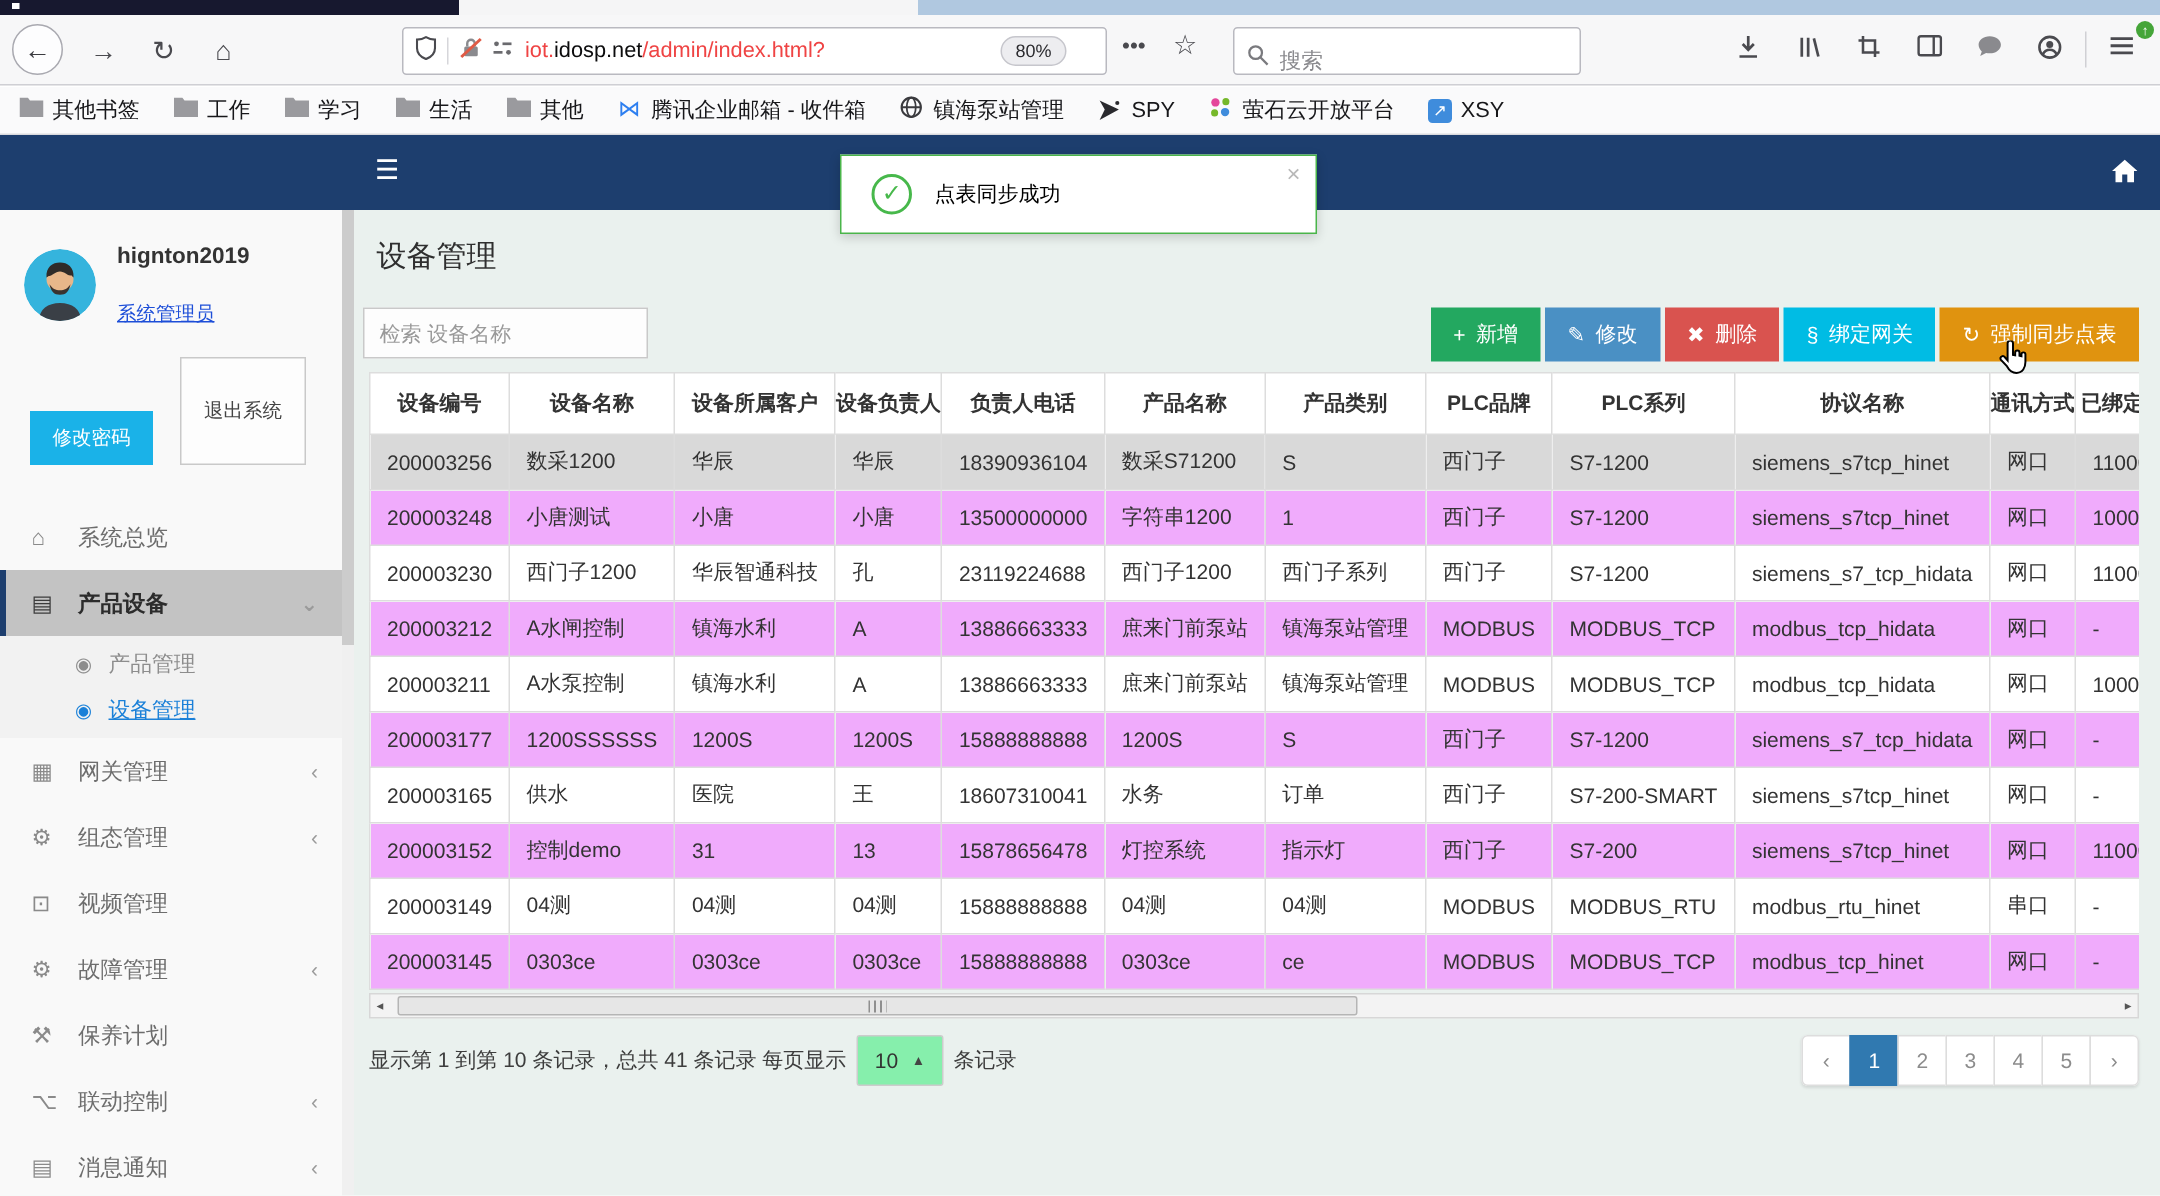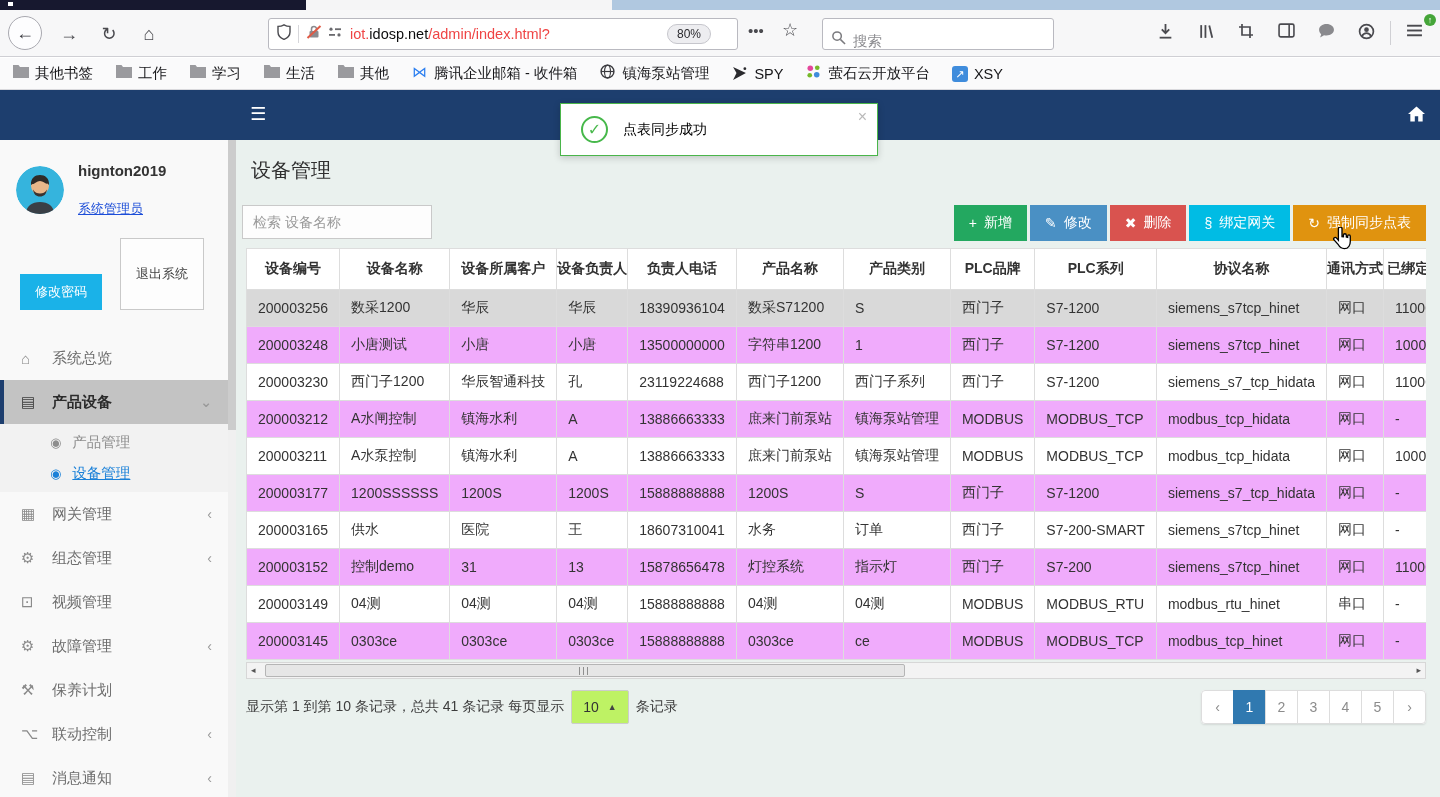--- a/index.html
+++ b/index.html
@@ -109,7 +109,7 @@
 
   .pager { display:flex; justify-content:space-between; align-items:center; margin:11px 14px 0 10px; }
   .pager-info { font-size:14px; color:#3d3d3d; display:flex; align-items:center; gap:7px; }
-  .pagesize { border:1px solid #ccc; background:#bef264; padding:8px 11px; font-size:14px; color:#333;
+  .pagesize { border:1px solid #ccc; background:#86efac; padding:8px 11px; font-size:14px; color:#333;
               display:flex; align-items:center; gap:9px; border-radius:2px; }
   .ps-tri { font-size:9px; color:#444; }
   .pages { display:flex; list-style:none; background:#fff; border-radius:4px; box-shadow:0 1px 2px rgba(0,0,0,.1); }

